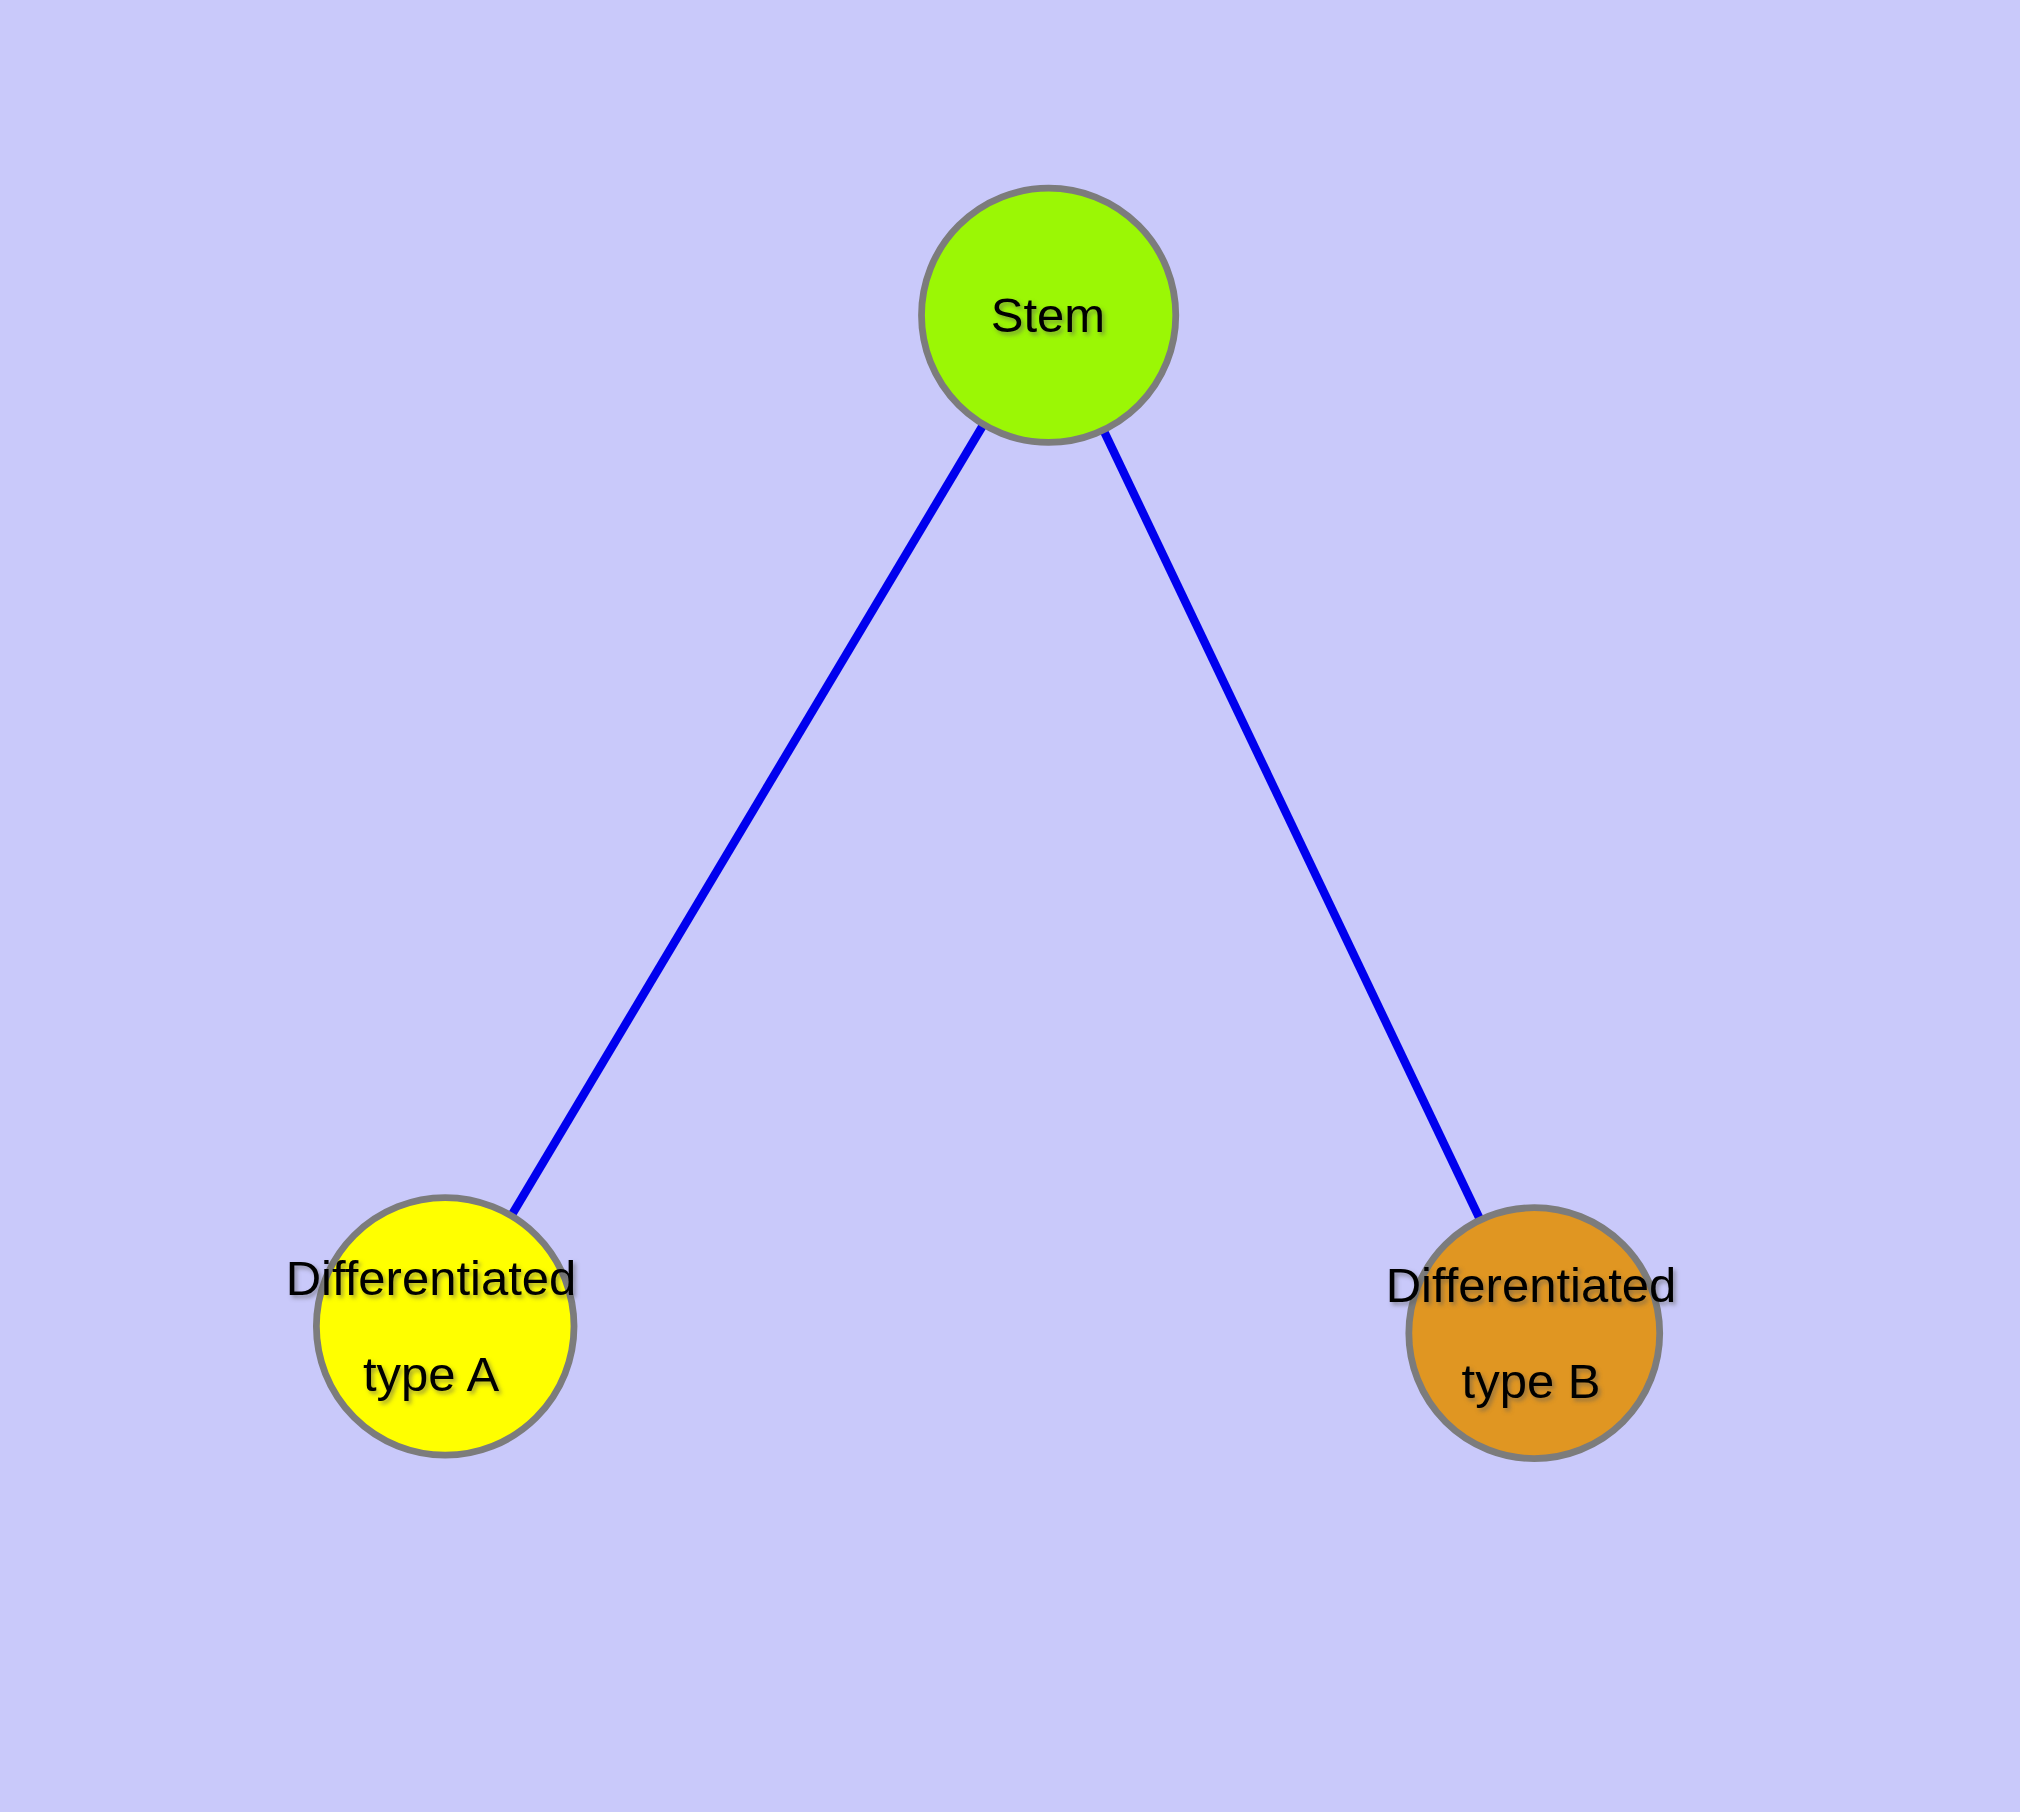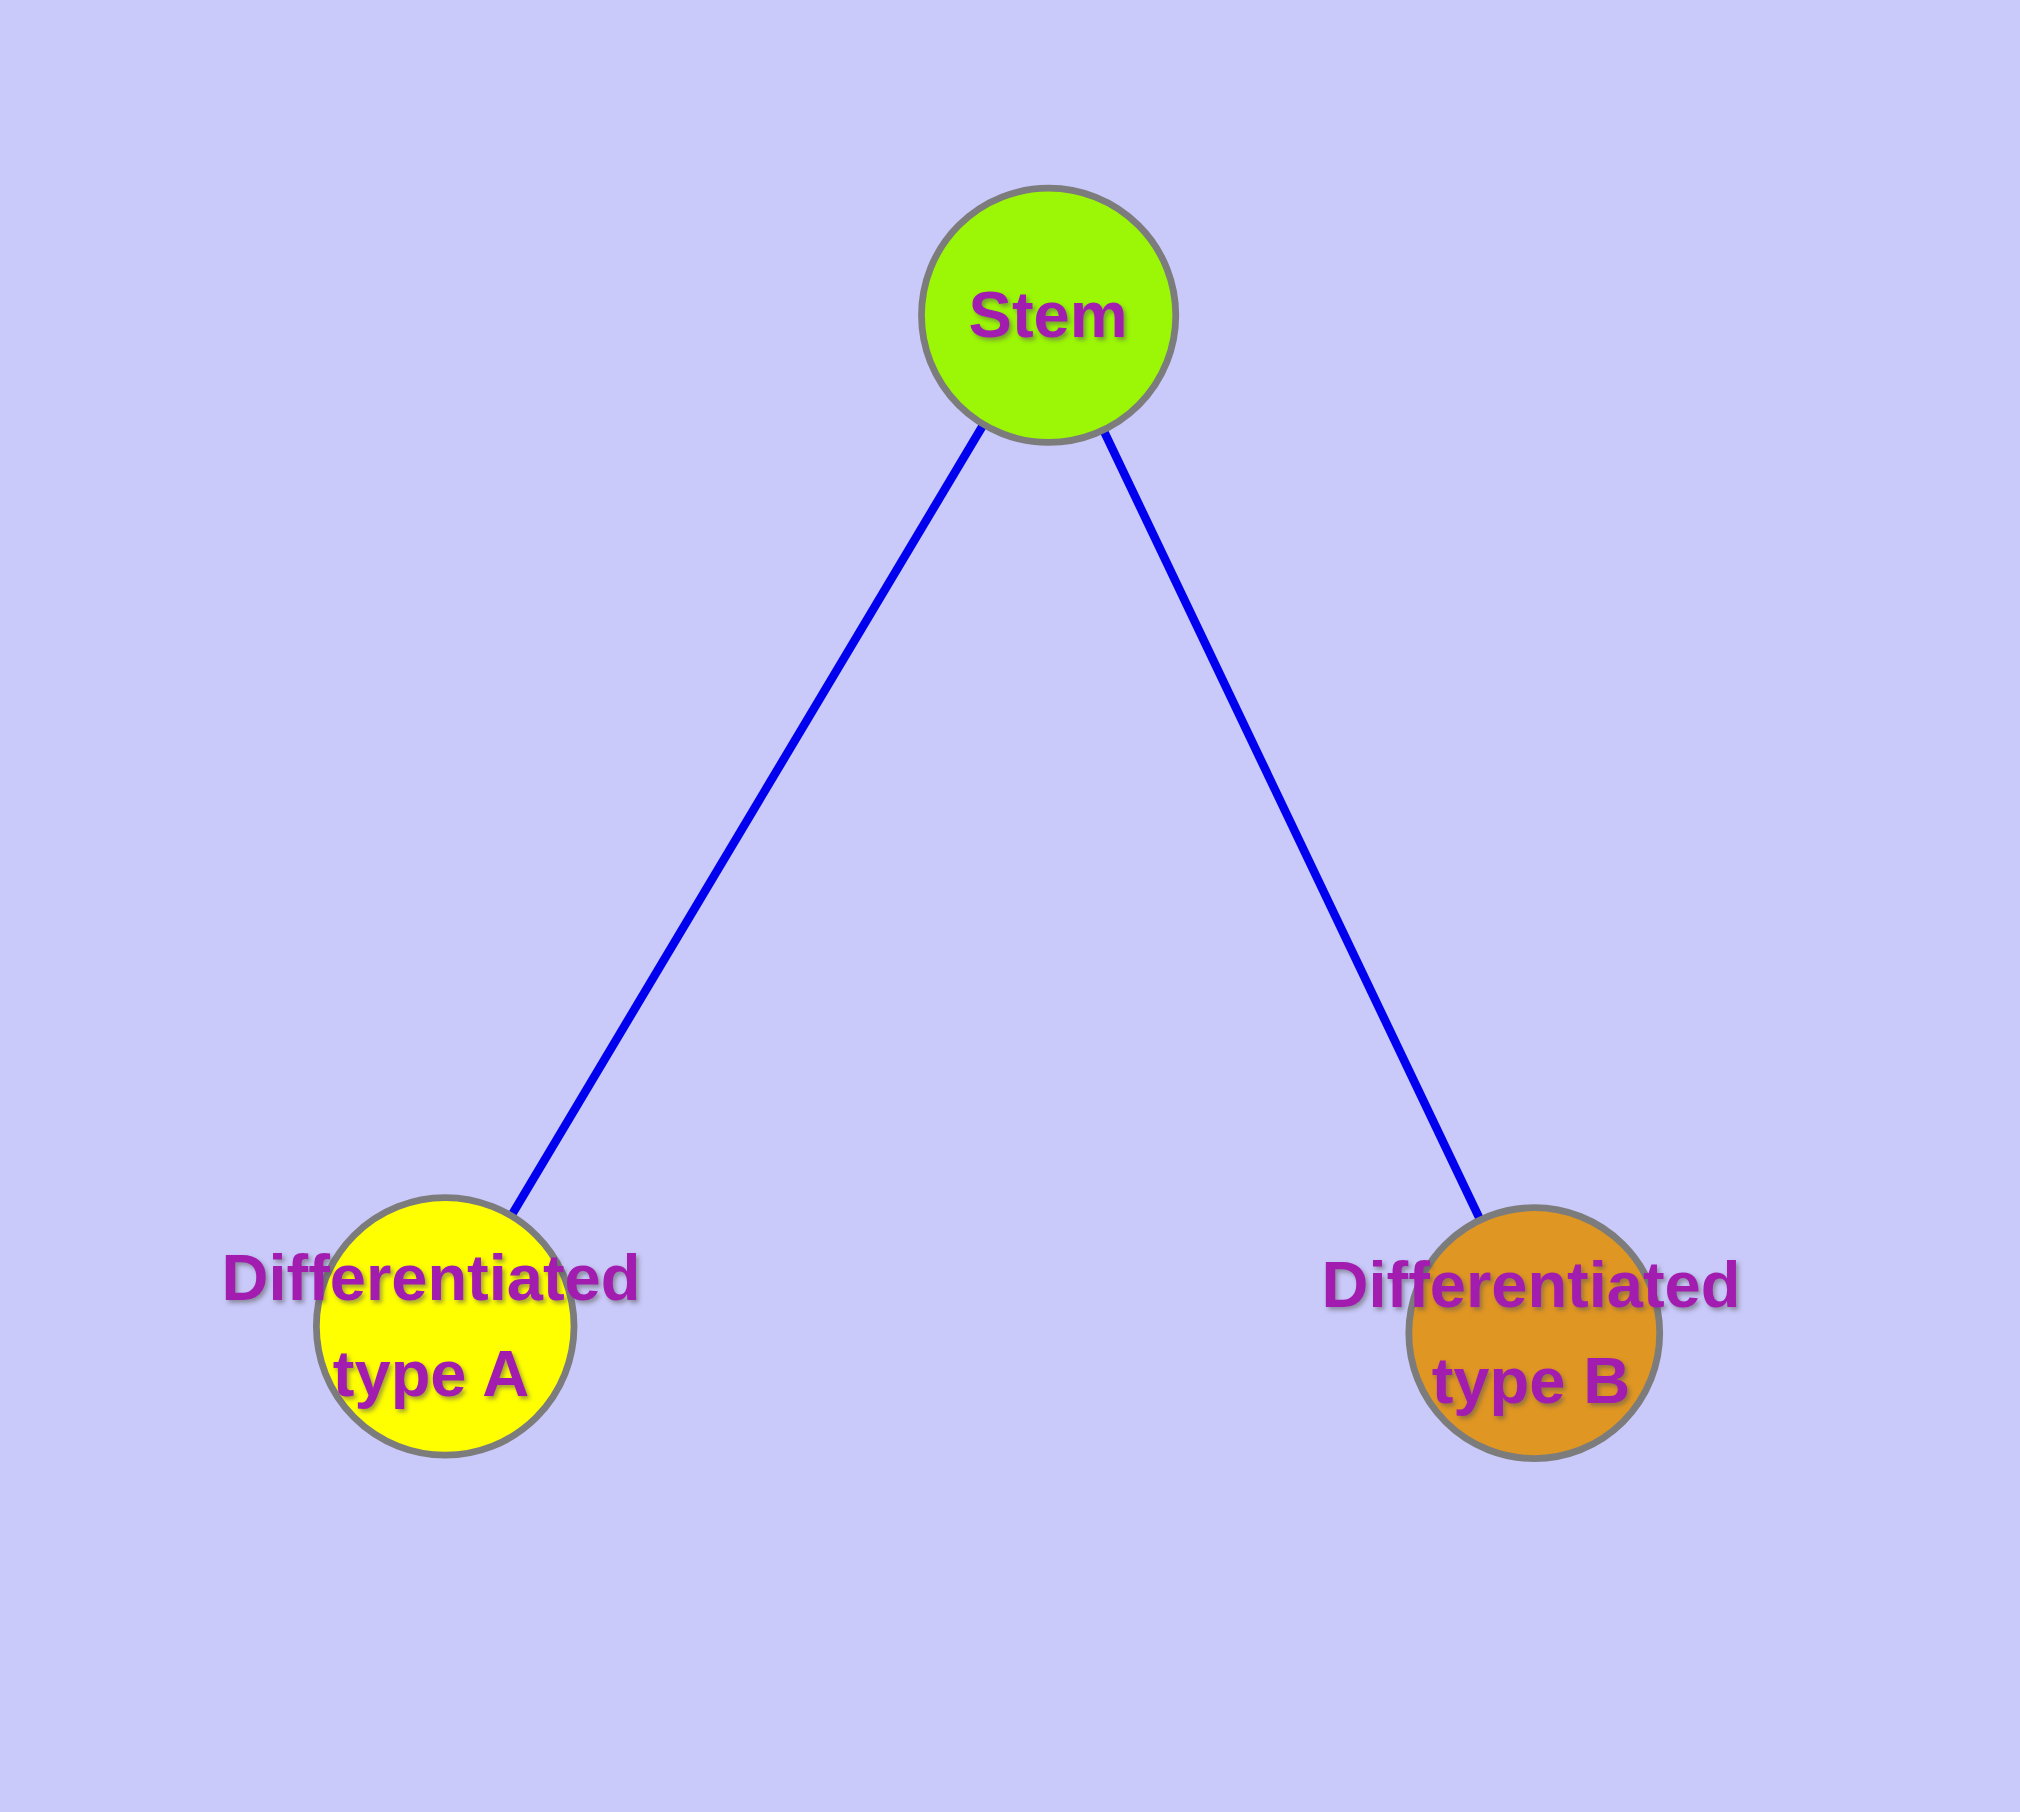--- a/index.html
+++ b/index.html
@@ -35,9 +35,9 @@
   .node-label {
     position: absolute;
     transform: translate(-50%, -50%);
-    color: #a21caf;
-    font-size: 65px;
-    font-weight: 700;
+    color: #000000;
+    font-size: 49px;
+    font-weight: 400;
     line-height: 96px;
     text-align: center;
     white-space: pre-line;

